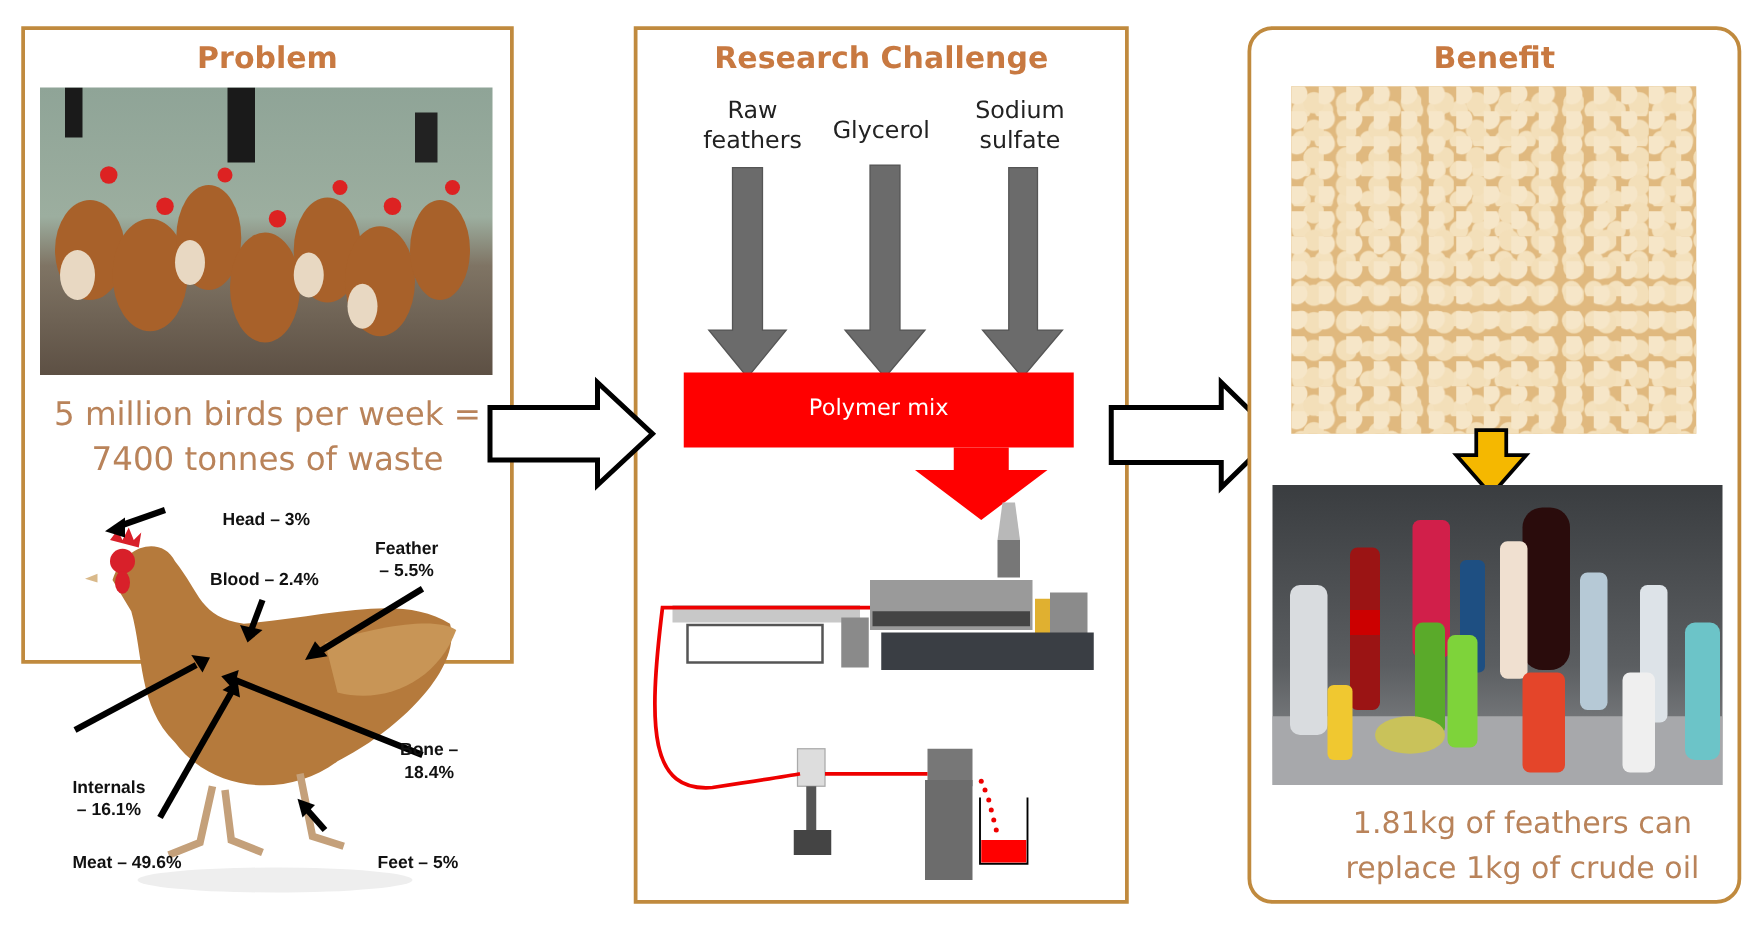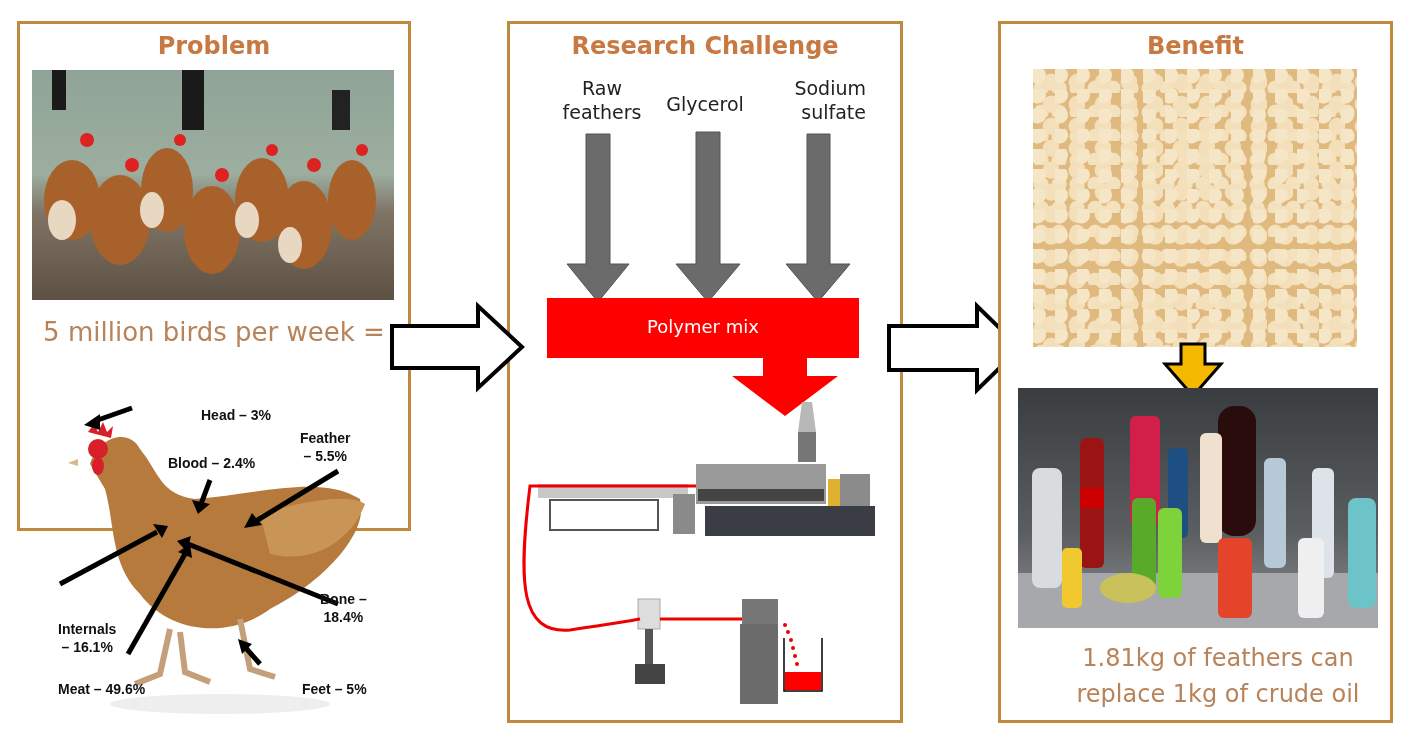--- a/index.html
+++ b/index.html
@@ -7,7 +7,7 @@
   .panel { position:absolute; border:3px solid #c08a3e; background:#fff; box-sizing:border-box; }
   #p1 { left:17px; top:21px; width:394px; height:510px; }
   #p2 { left:507px; top:21px; width:396px; height:702px; }
-  #p3 { left:998px; top:21px; width:395px; height:702px; }
+  #p3 { left:998px; top:21px; width:395px; height:702px;border-radius:20px; }
   .ptitle { position:absolute; left:0; right:0; top:8px; text-align:center; color:#c87941; font-weight:bold; font-size:24px; font-family:"DejaVu Sans", sans-serif; }
   .caption { position:absolute; left:0; right:0; text-align:center; color:#b9835a; font-size:26px; line-height:36px; font-family:"DejaVu Sans", sans-serif; }
   .photo { position:absolute; overflow:hidden; }

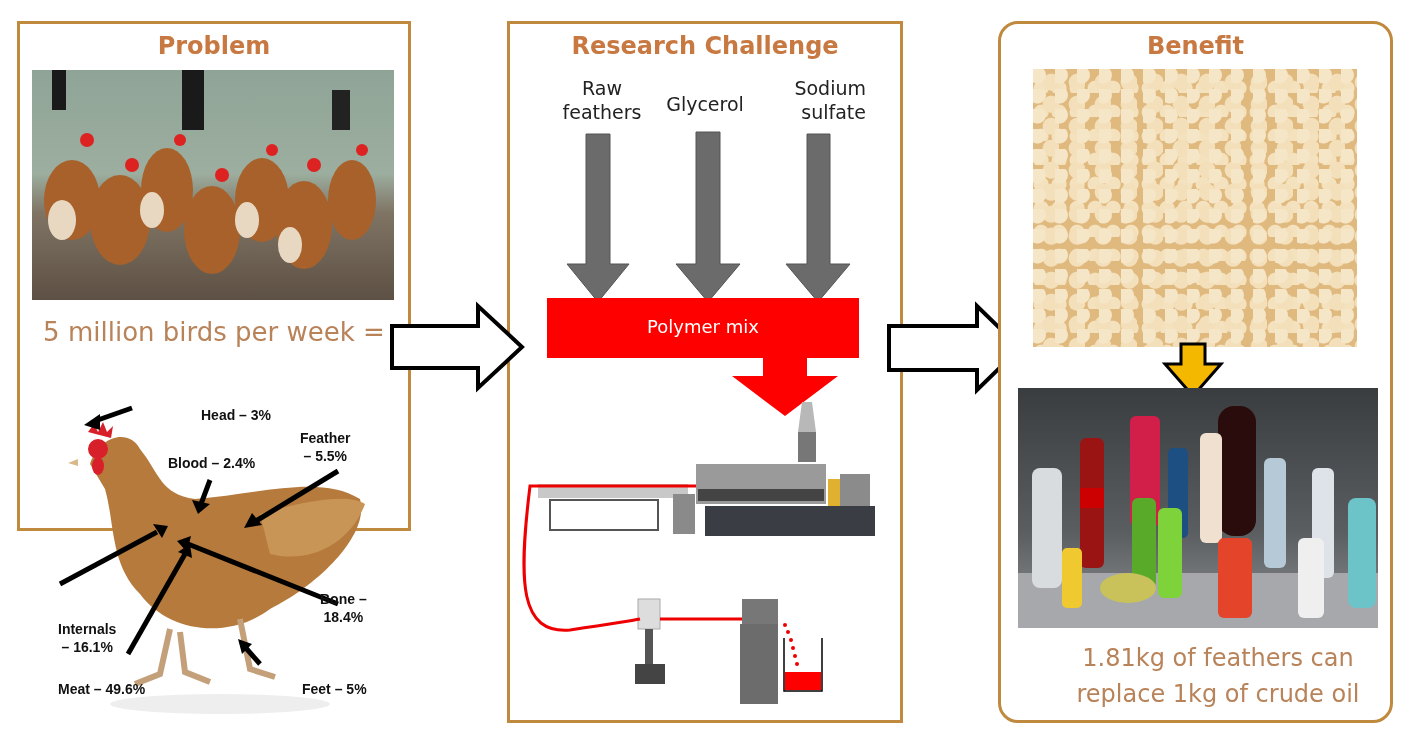--- a/index.html
+++ b/index.html
@@ -115,7 +115,7 @@
   <div class="inlbl" style="left:140px; top:68px; width:110px;">
     <div>Glycerol</div>
   </div>
-  <div class="inlbl" style="left:256px; top:52px; width:100px;text-align:right;">
+  <div class="inlbl" style="left:256px; top:52px; width:100px;">
     <div>Sodium</div>
     <div>sulfate</div>
   </div>

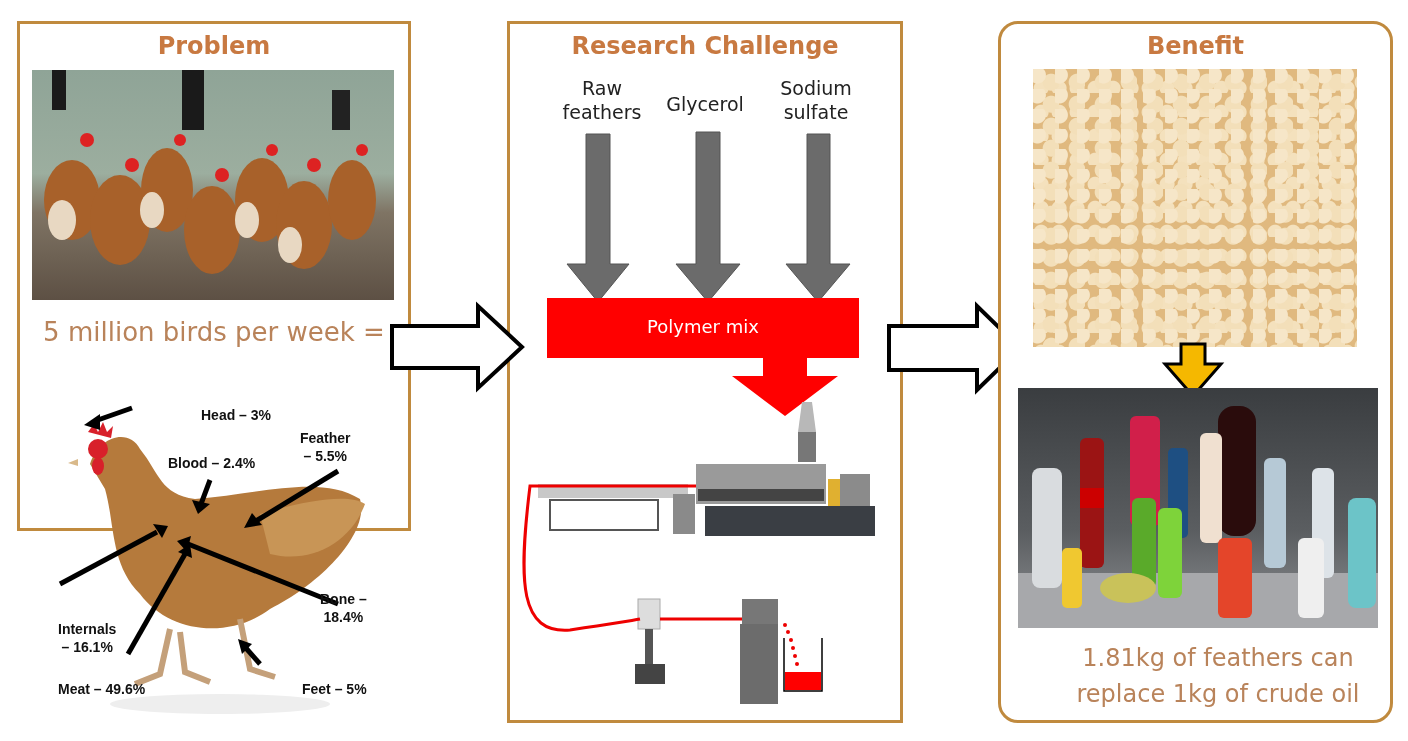--- a/index.html
+++ b/index.html
@@ -55,6 +55,7 @@
 
   <div class="caption" style="top:290px;">
     <div>5 million birds per week =</div>
+    <div>7400 tonnes of waste</div>
   </div>
 
   <svg width="394" height="330" style="left:0; top:380px;">

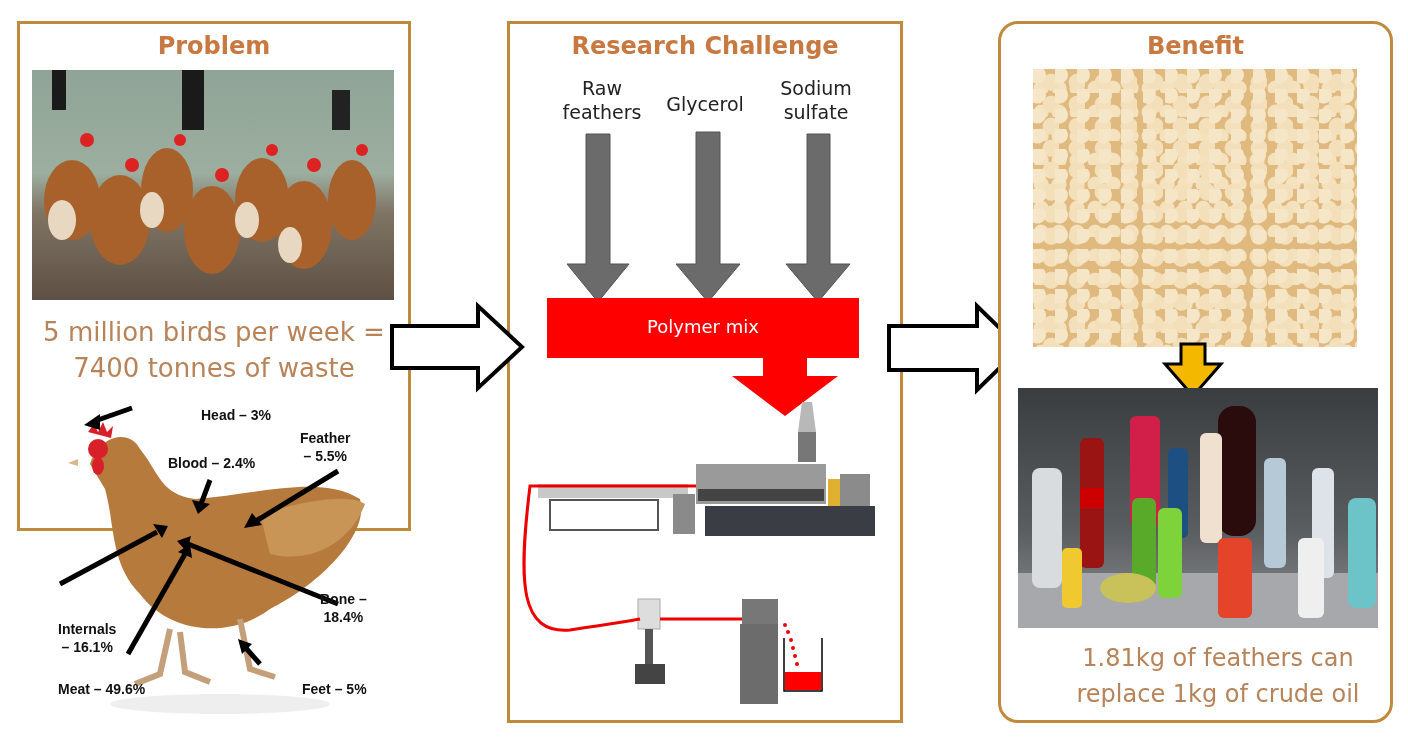--- a/index.html
+++ b/index.html
@@ -88,7 +88,7 @@
     </g>
   </svg>
 
-  <div class="lbl" style="left:158px; top:382px;margin-left:23px;">Head – 3%</div>
+  <div class="lbl" style="left:158px; top:382px;">Head – 3%</div>
   <div class="lbl" style="left:148px; top:430px;">Blood – 2.4%</div>
   <div class="lbl" style="left:280px; top:405px; text-align:center;">
     <div>Feather</div>

